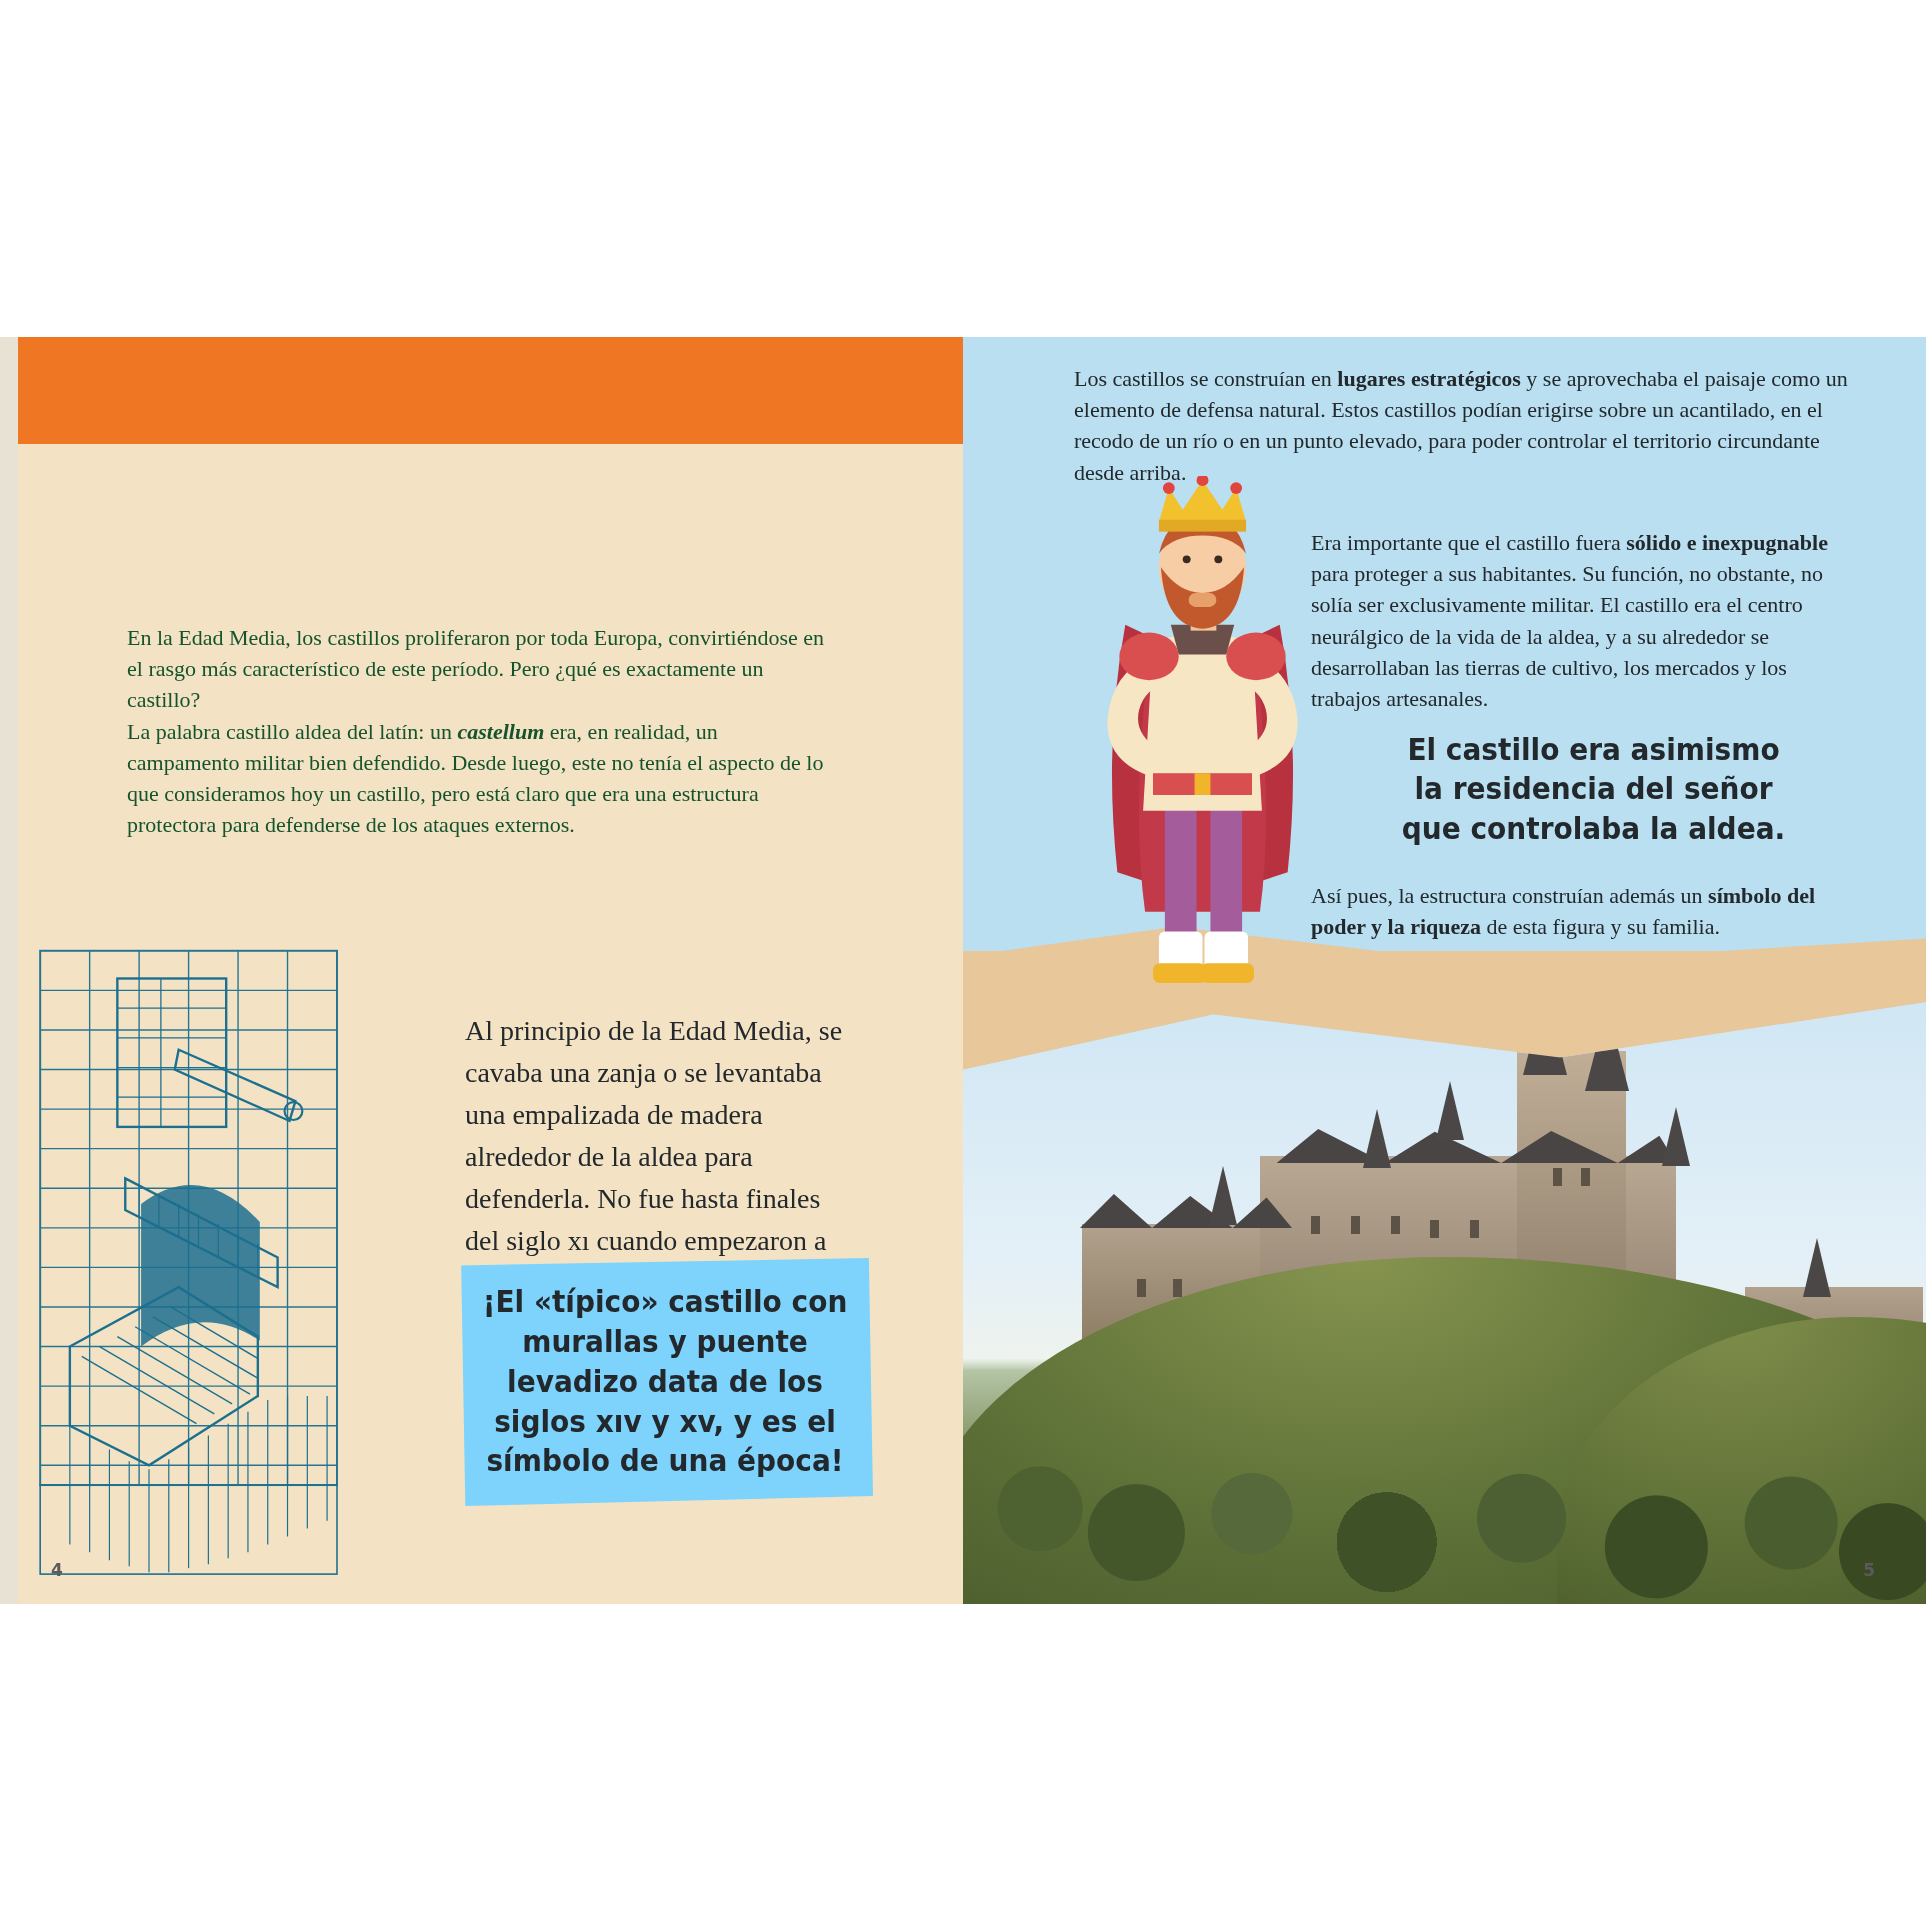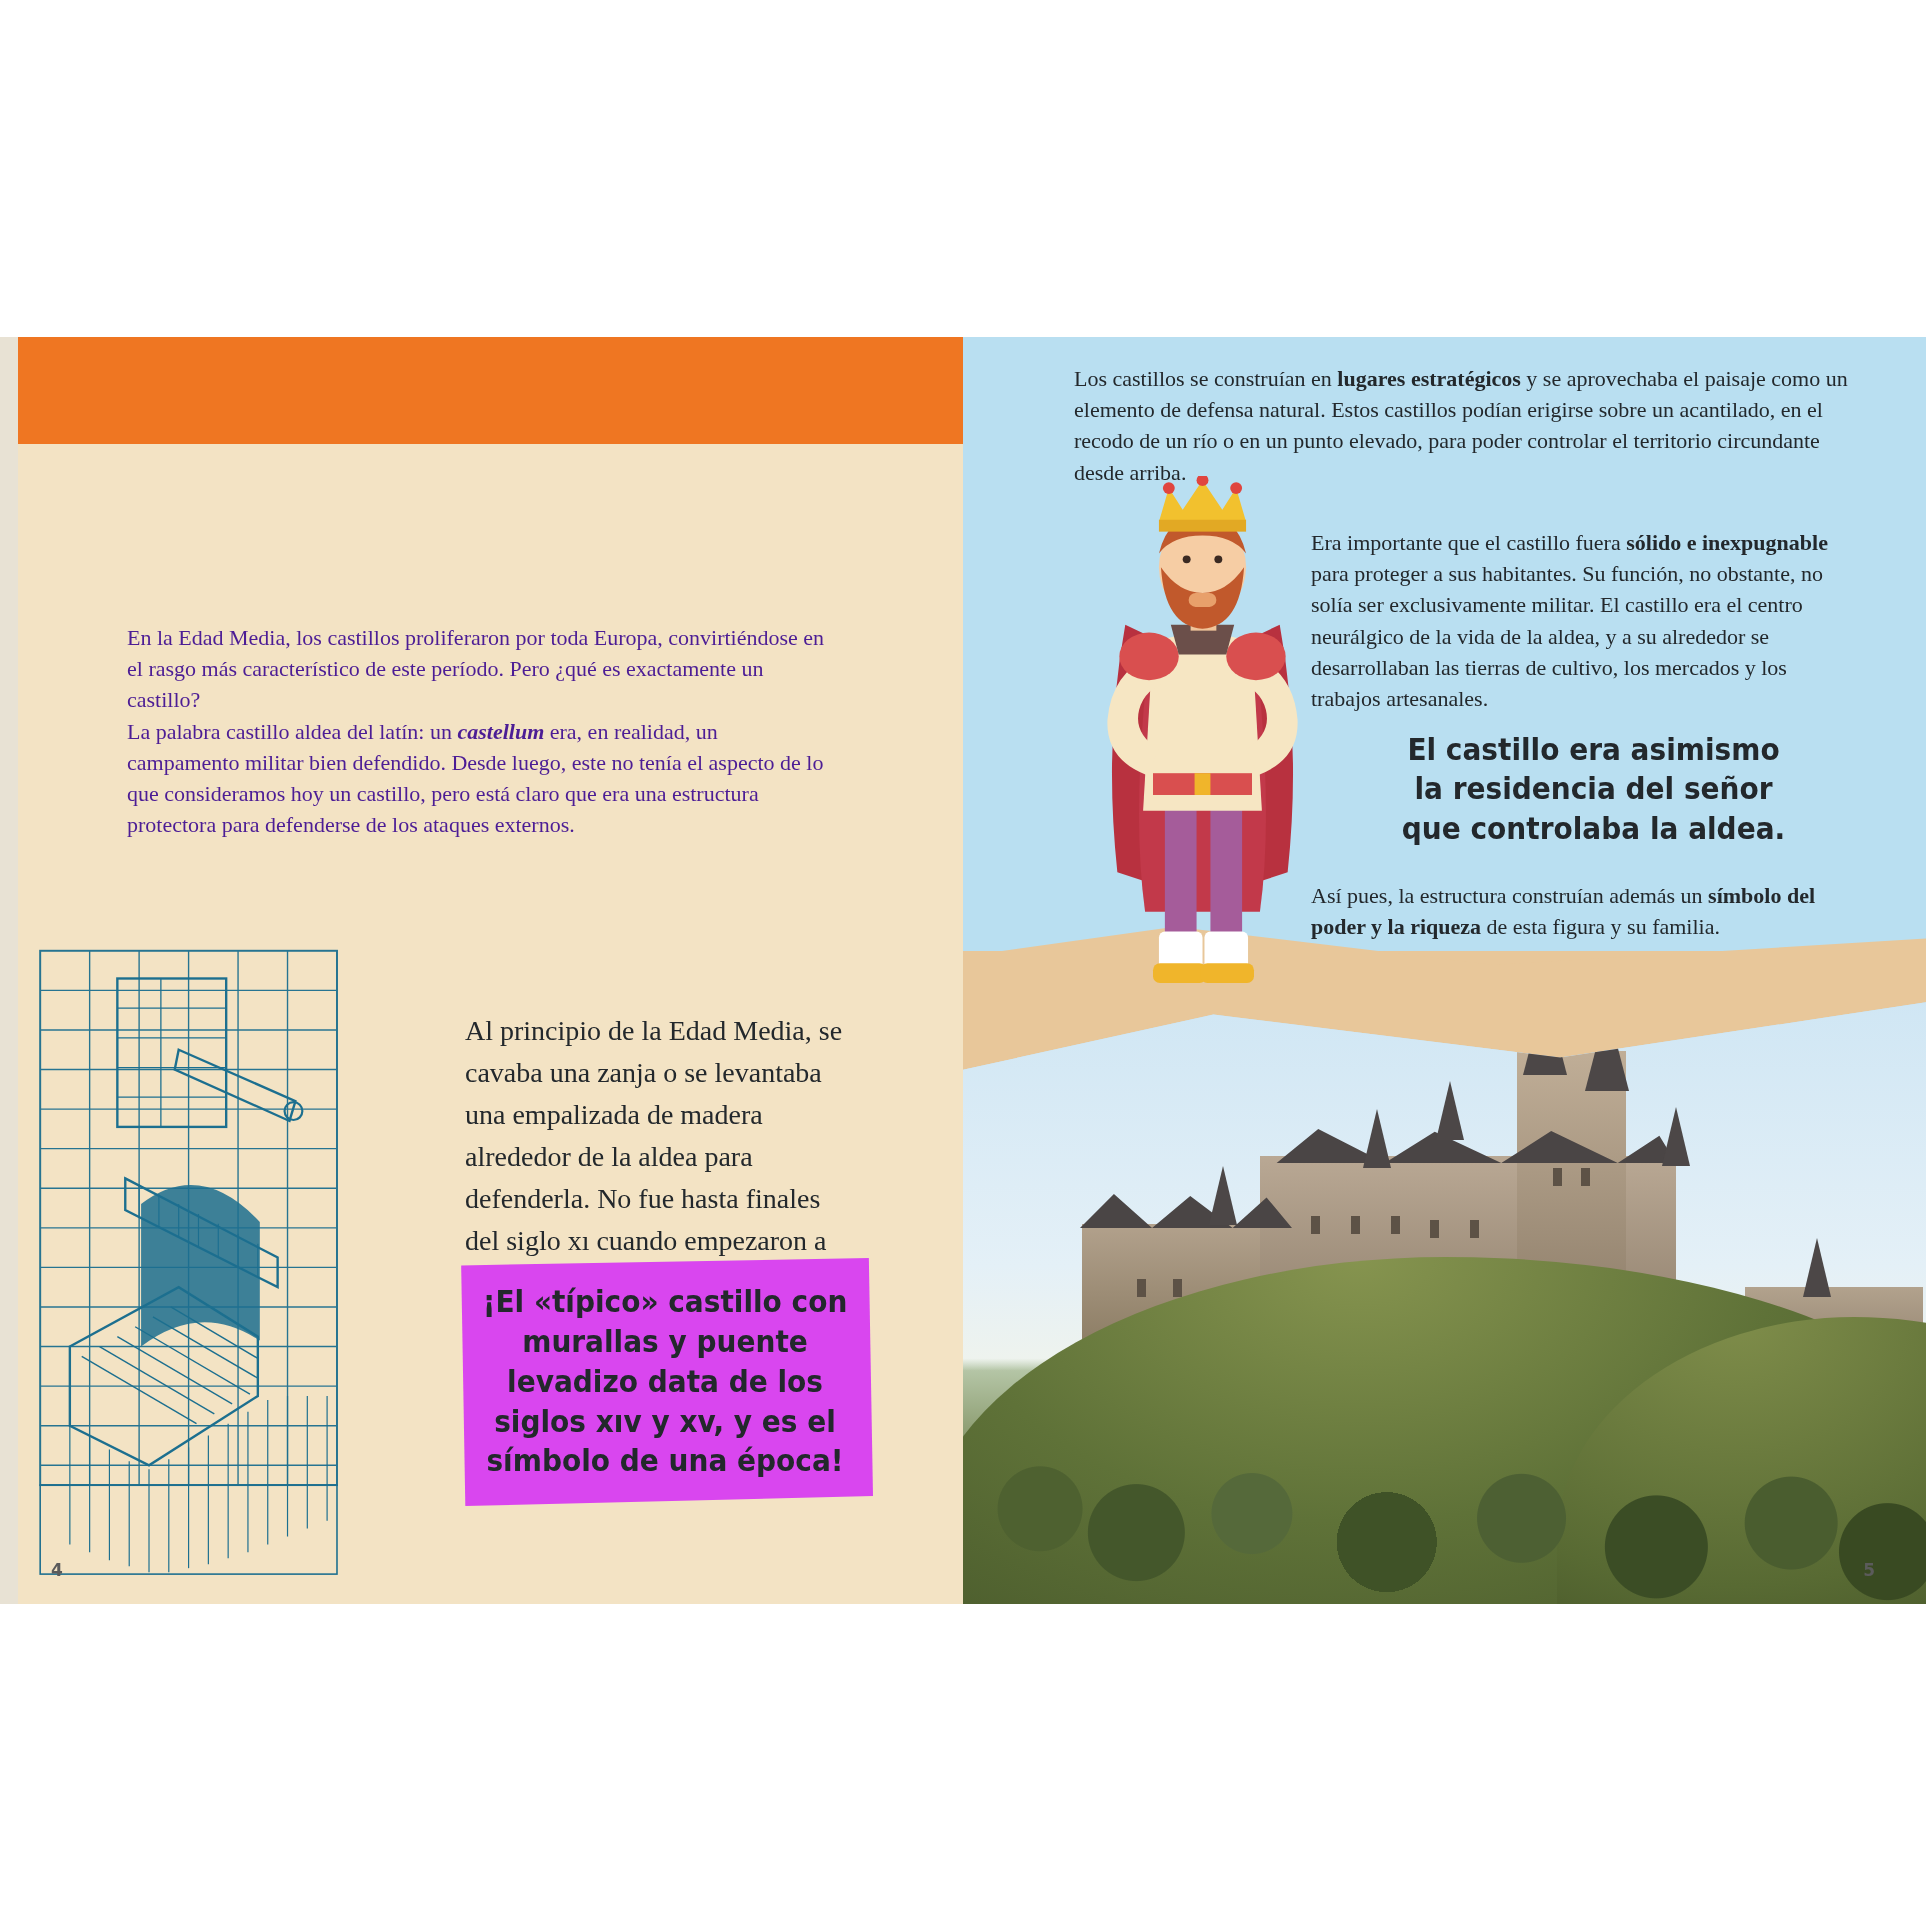--- a/index.html
+++ b/index.html
@@ -84,7 +84,7 @@
   .para {
     font-size: 22px;
     line-height: 1.42;
-    color: #4c1d95;
+    color: #14532d;
   }
   .left-intro {
     position: absolute;

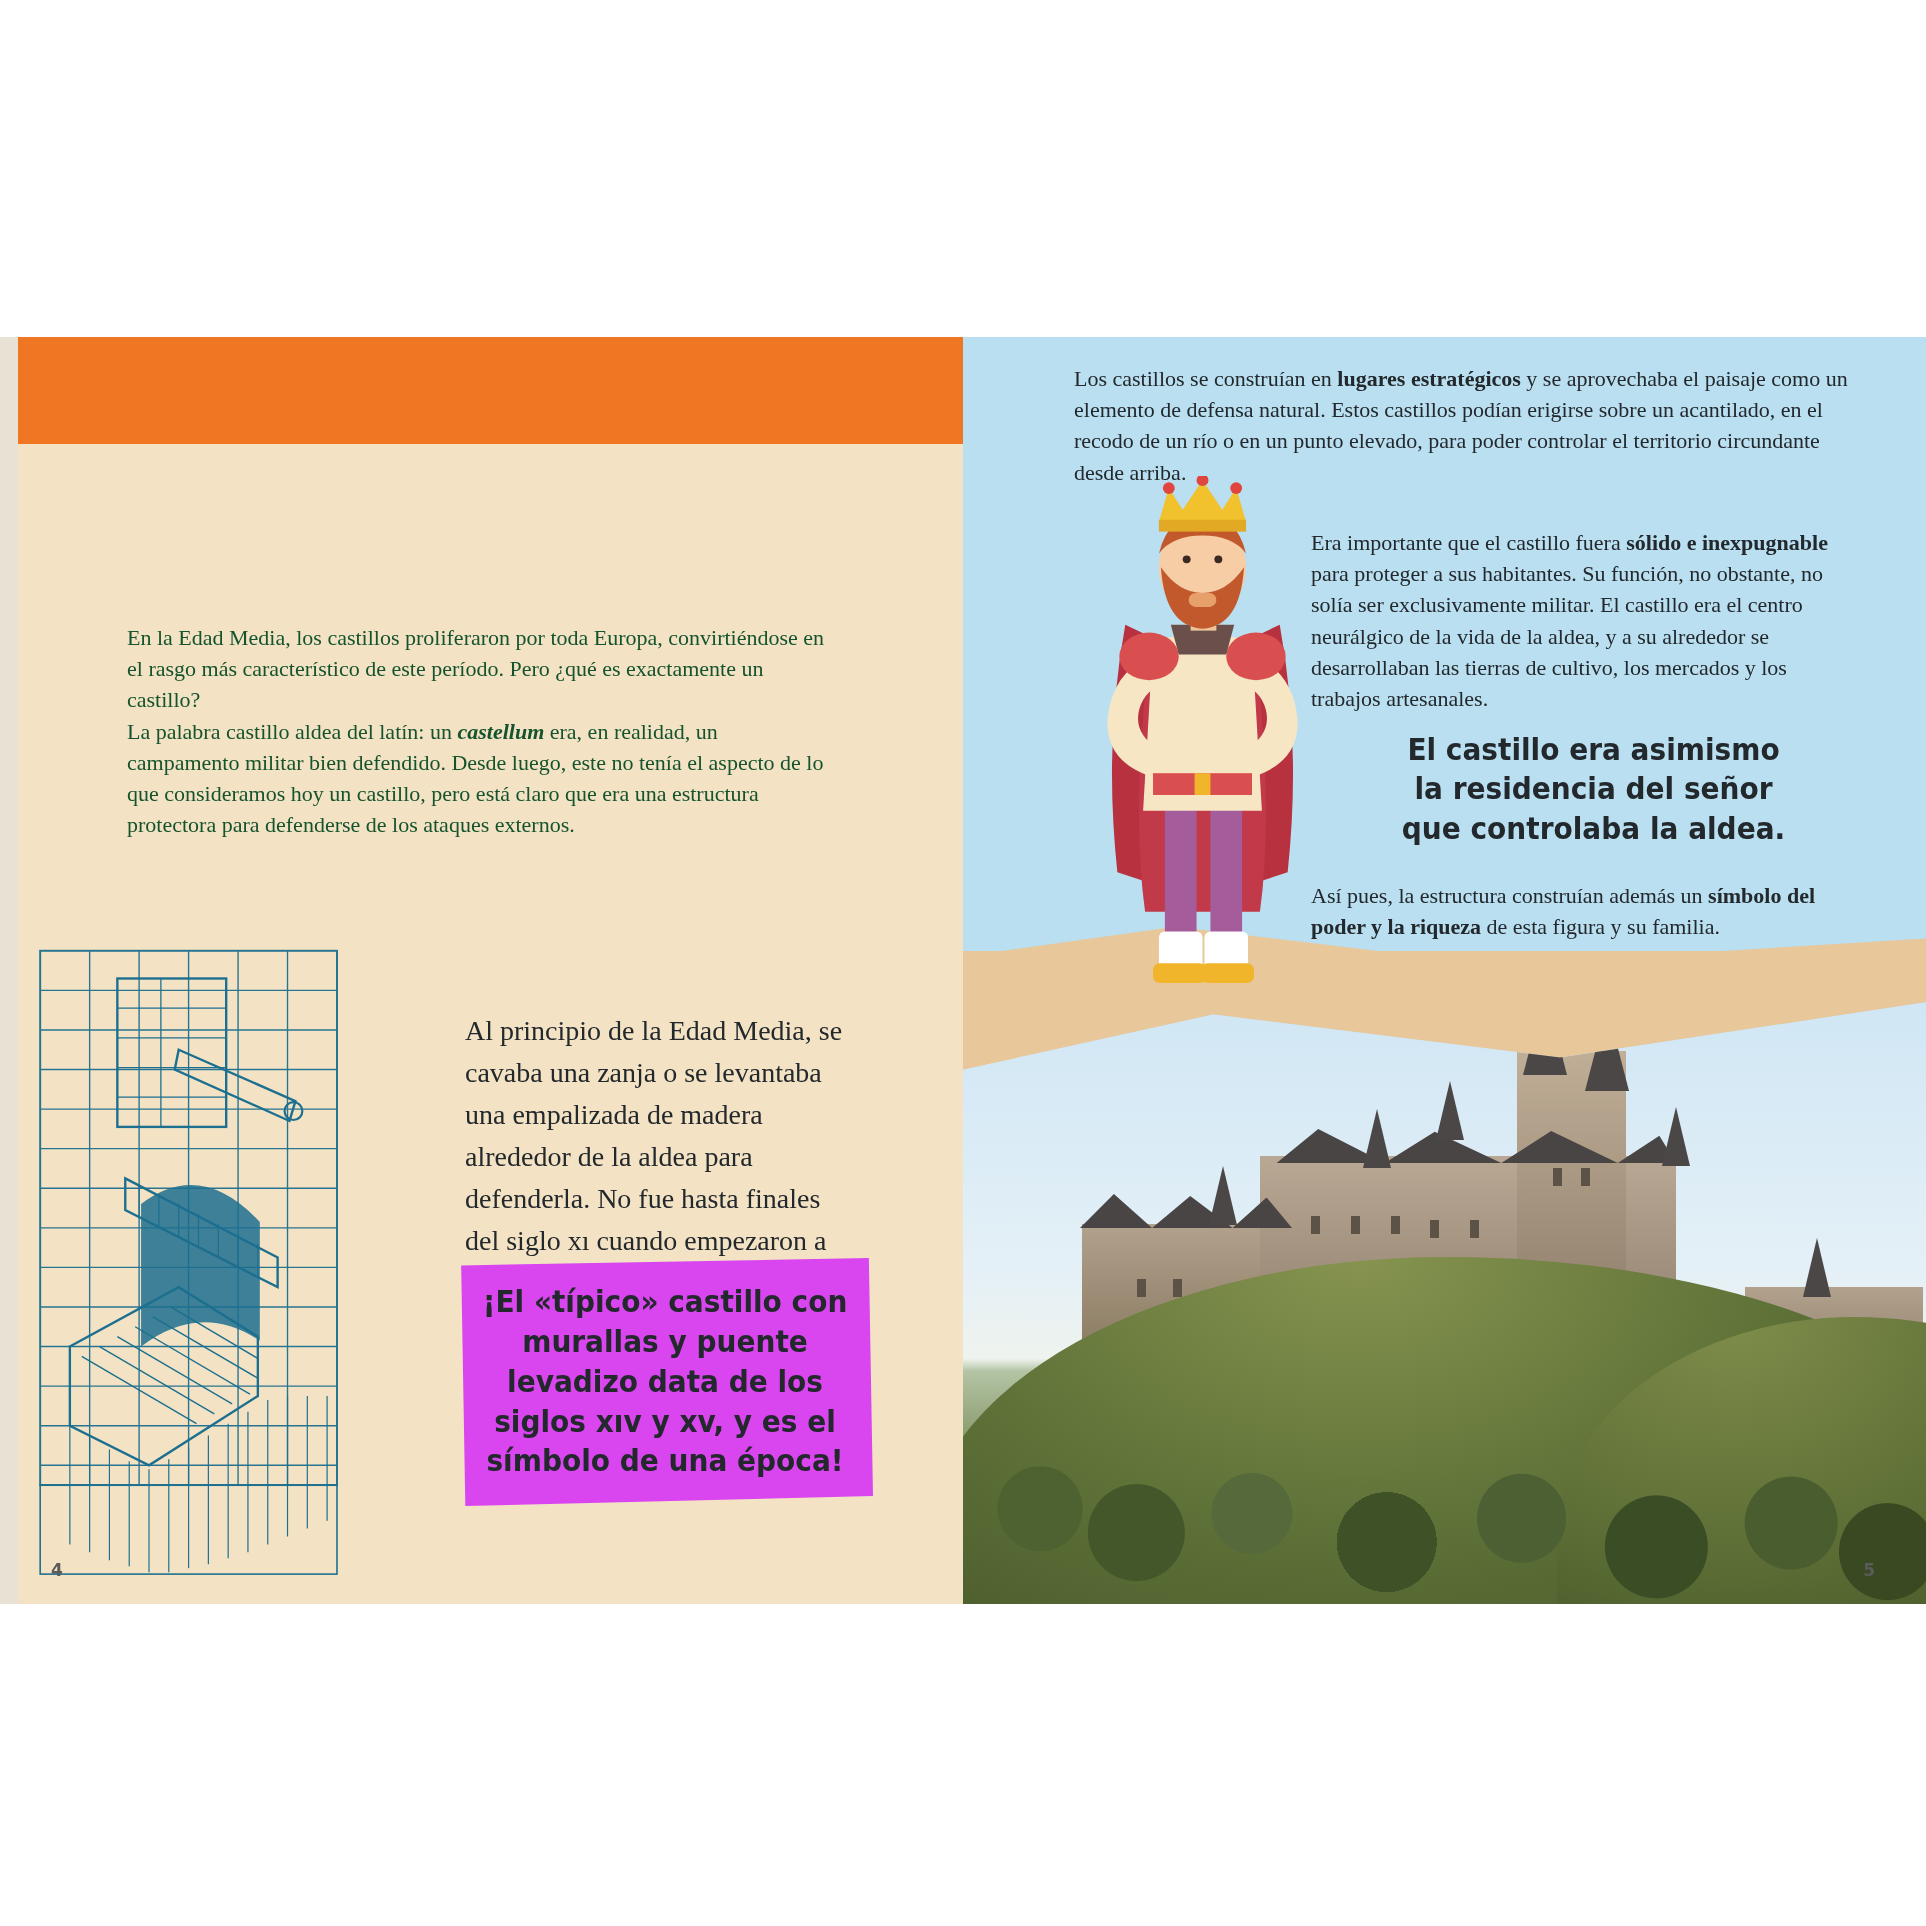--- a/index.html
+++ b/index.html
@@ -125,7 +125,7 @@
   .callout .sheet {
     position: absolute;
     inset: 0;
-    background: #d946ef;
+    background: #7dd3fc;
     clip-path: polygon(1% 3%, 99% 0, 100% 96%, 2% 100%);
     display: flex;
     align-items: center;

